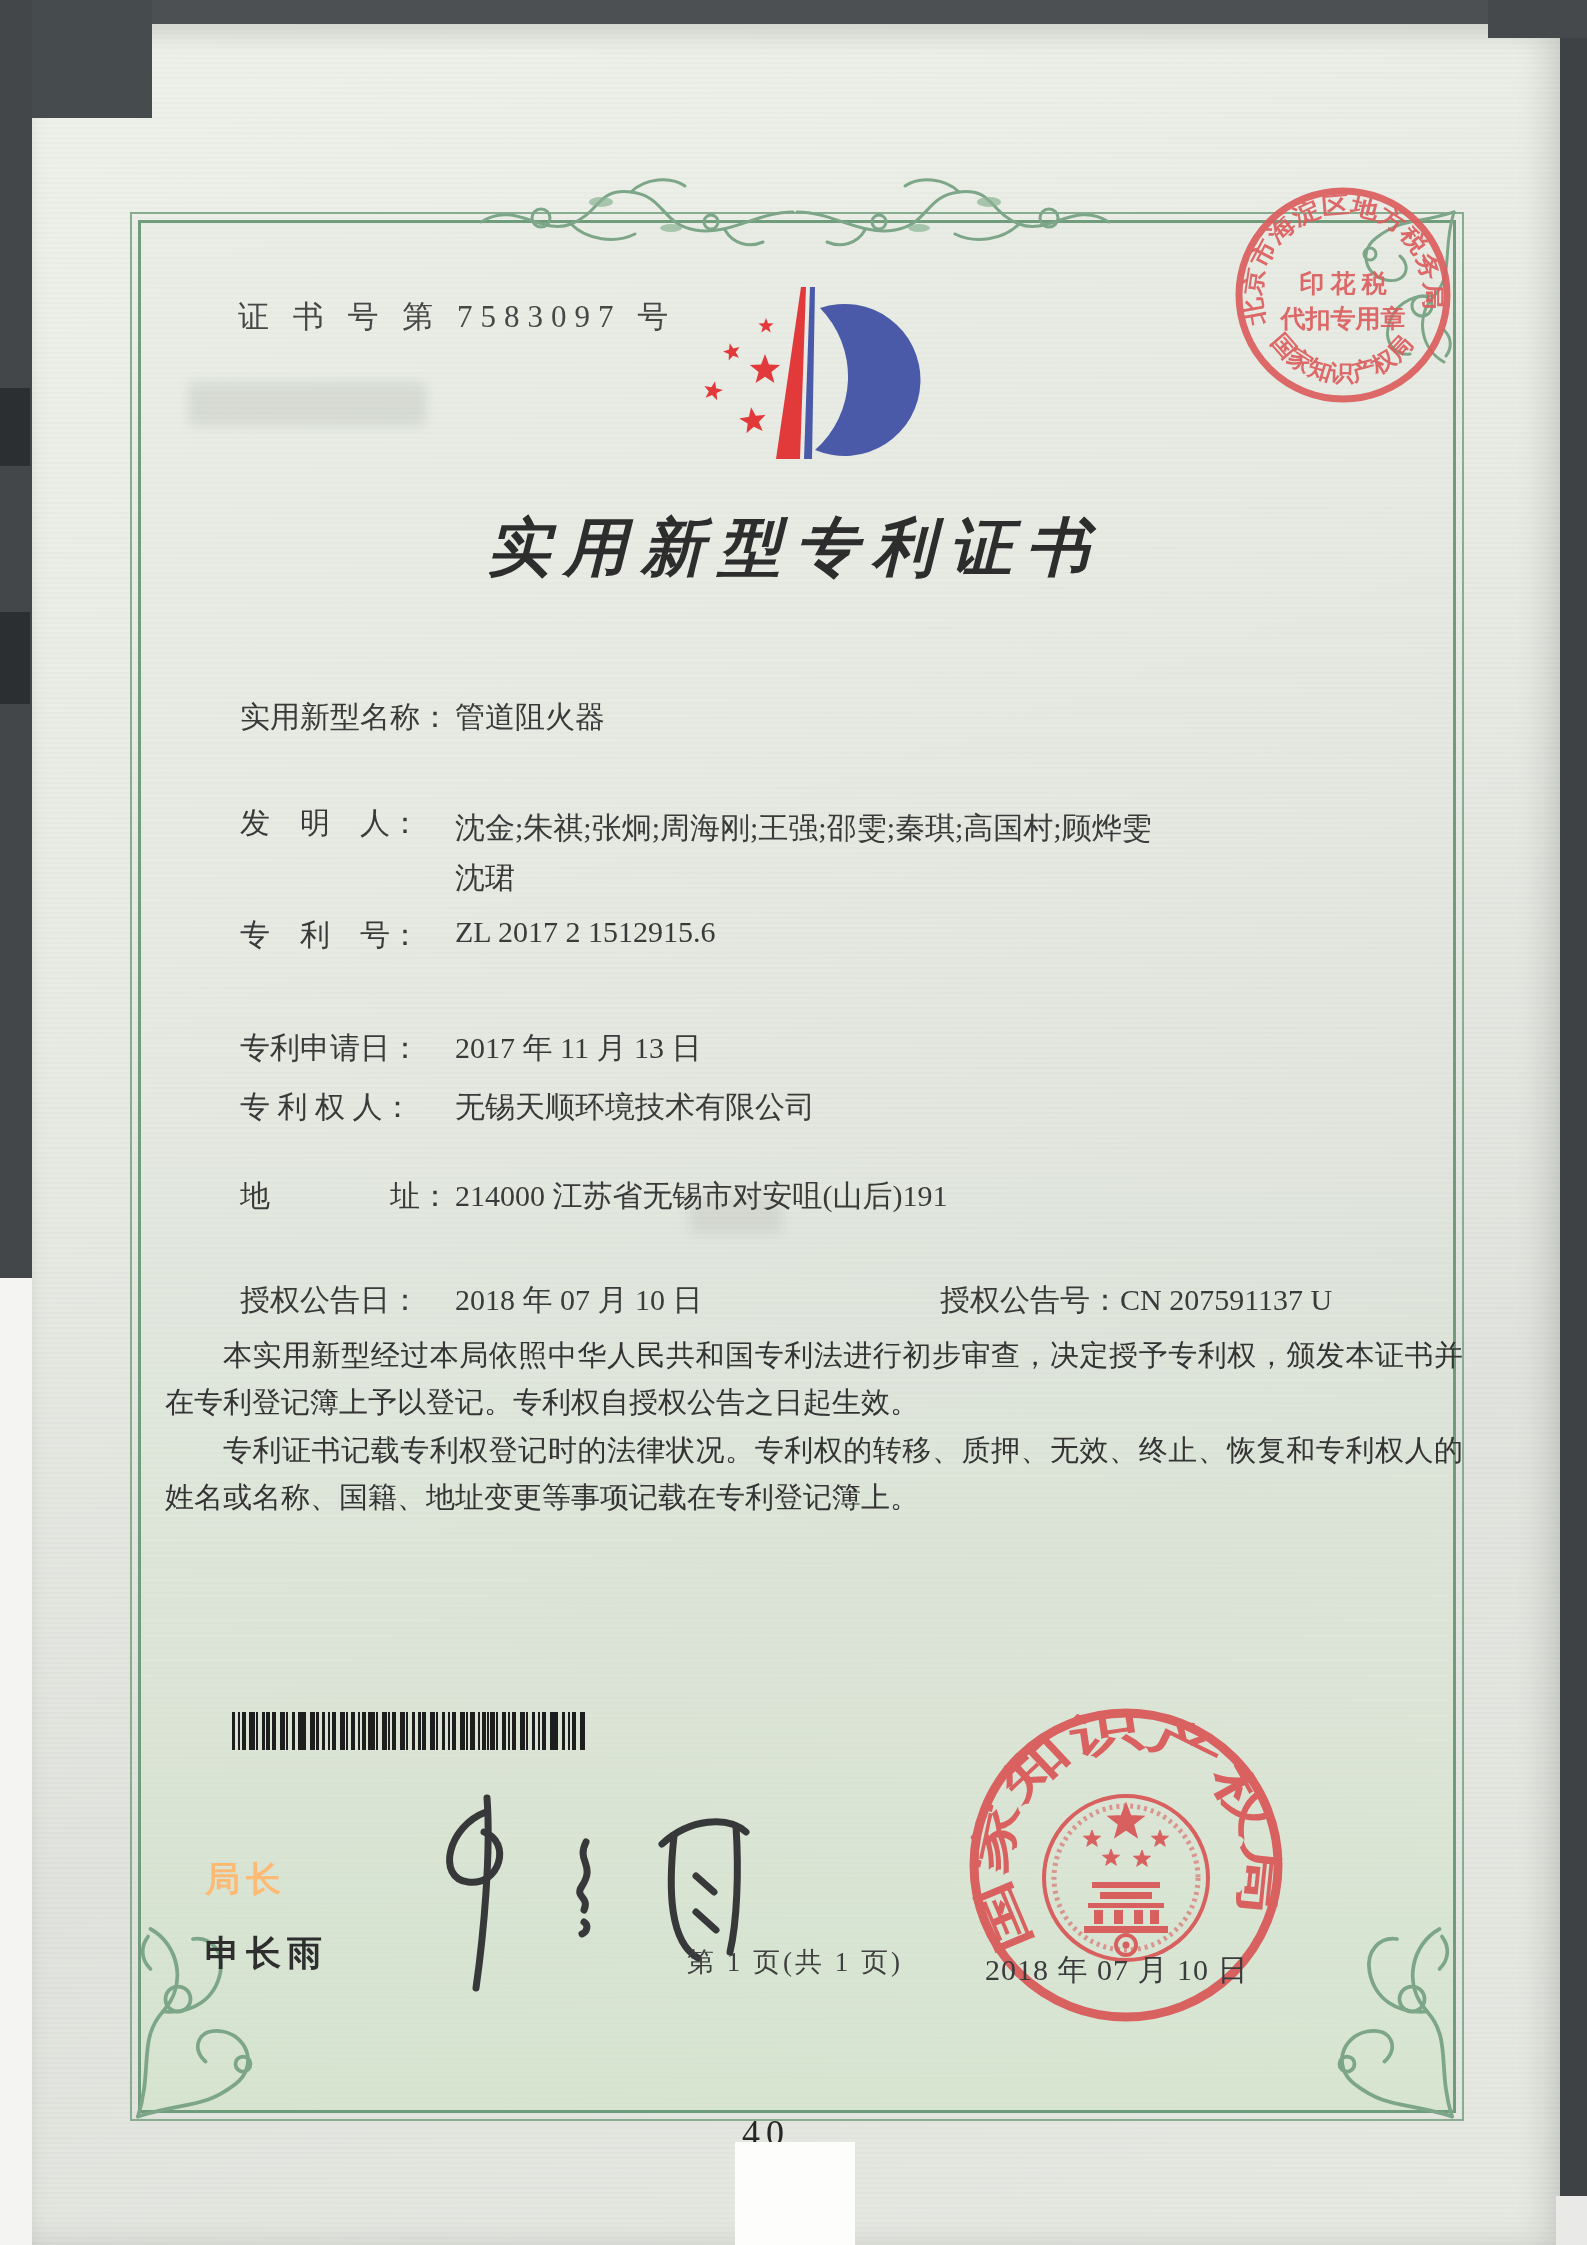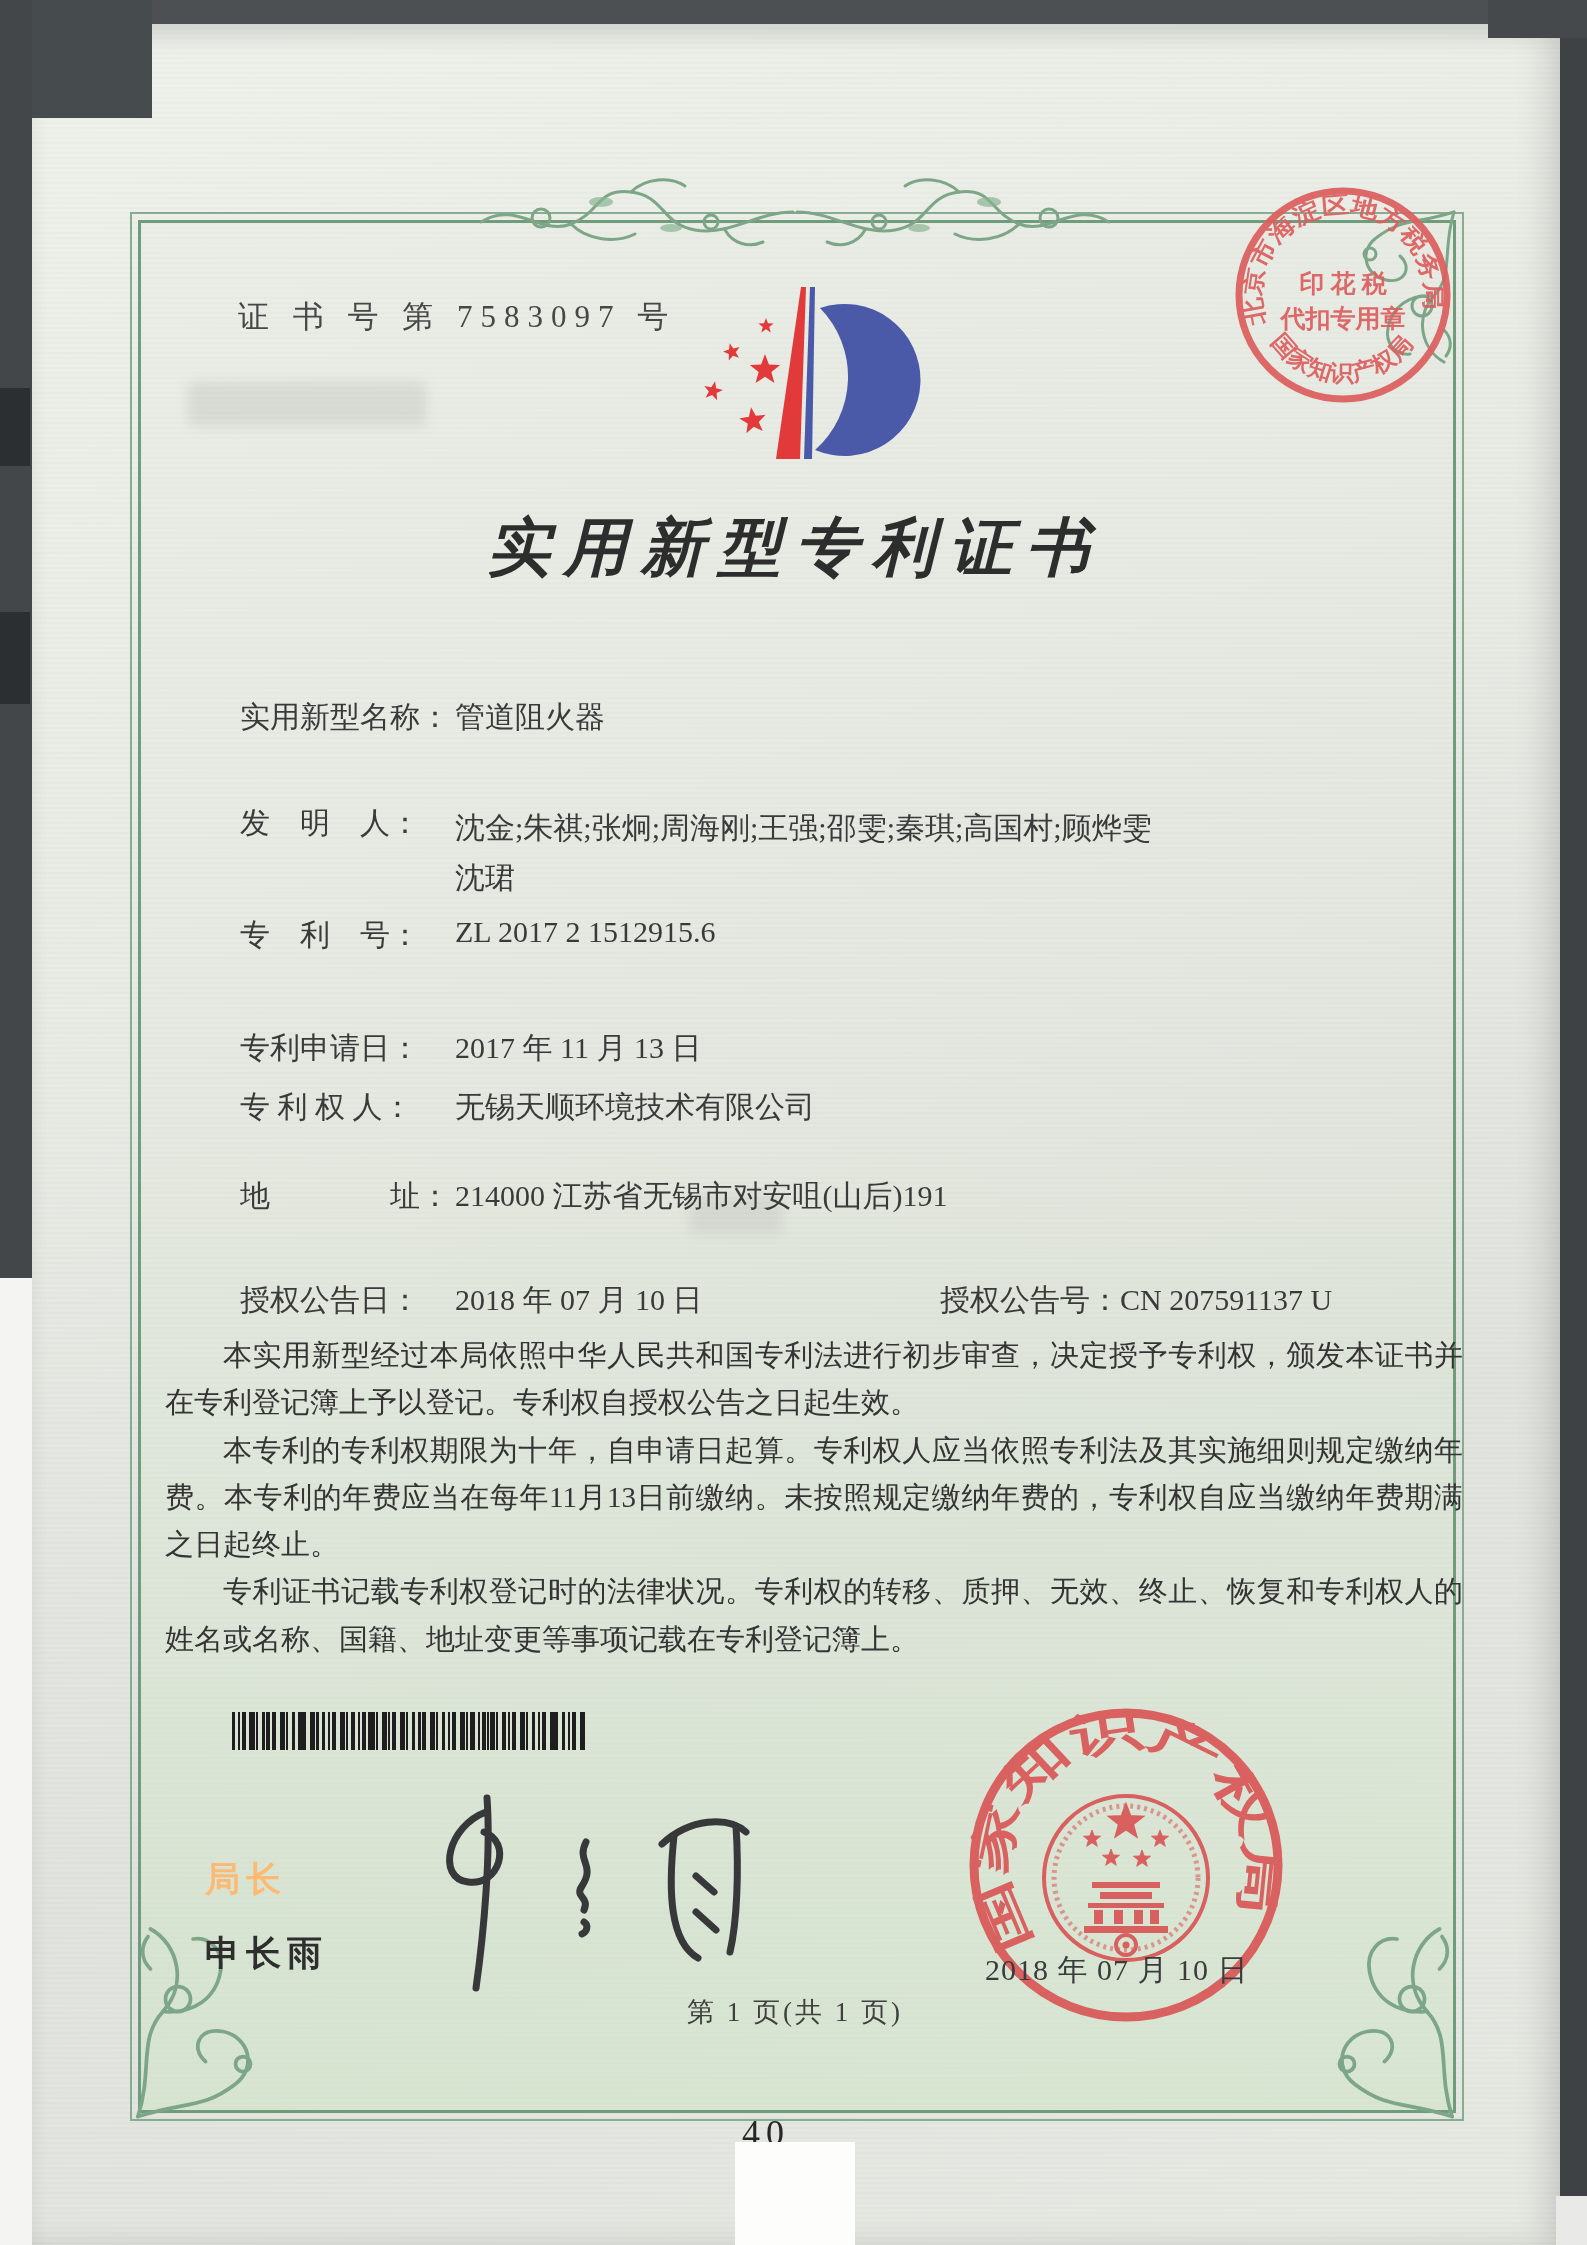--- a/index.html
+++ b/index.html
@@ -213,7 +213,6 @@
 
 <div class="paras">
   <p>本实用新型经过本局依照中华人民共和国专利法进行初步审查，决定授予专利权，颁发本证书并在专利登记簿上予以登记。专利权自授权公告之日起生效。</p>
-  <p>本专利的专利权期限为十年，自申请日起算。专利权人应当依照专利法及其实施细则规定缴纳年费。本专利的年费应当在每年11月13日前缴纳。未按照规定缴纳年费的，专利权自应当缴纳年费期满之日起终止。</p>
   <p>专利证书记载专利权登记时的法律状况。专利权的转移、质押、无效、终止、恢复和专利权人的姓名或名称、国籍、地址变更等事项记载在专利登记簿上。</p>
 </div>
 

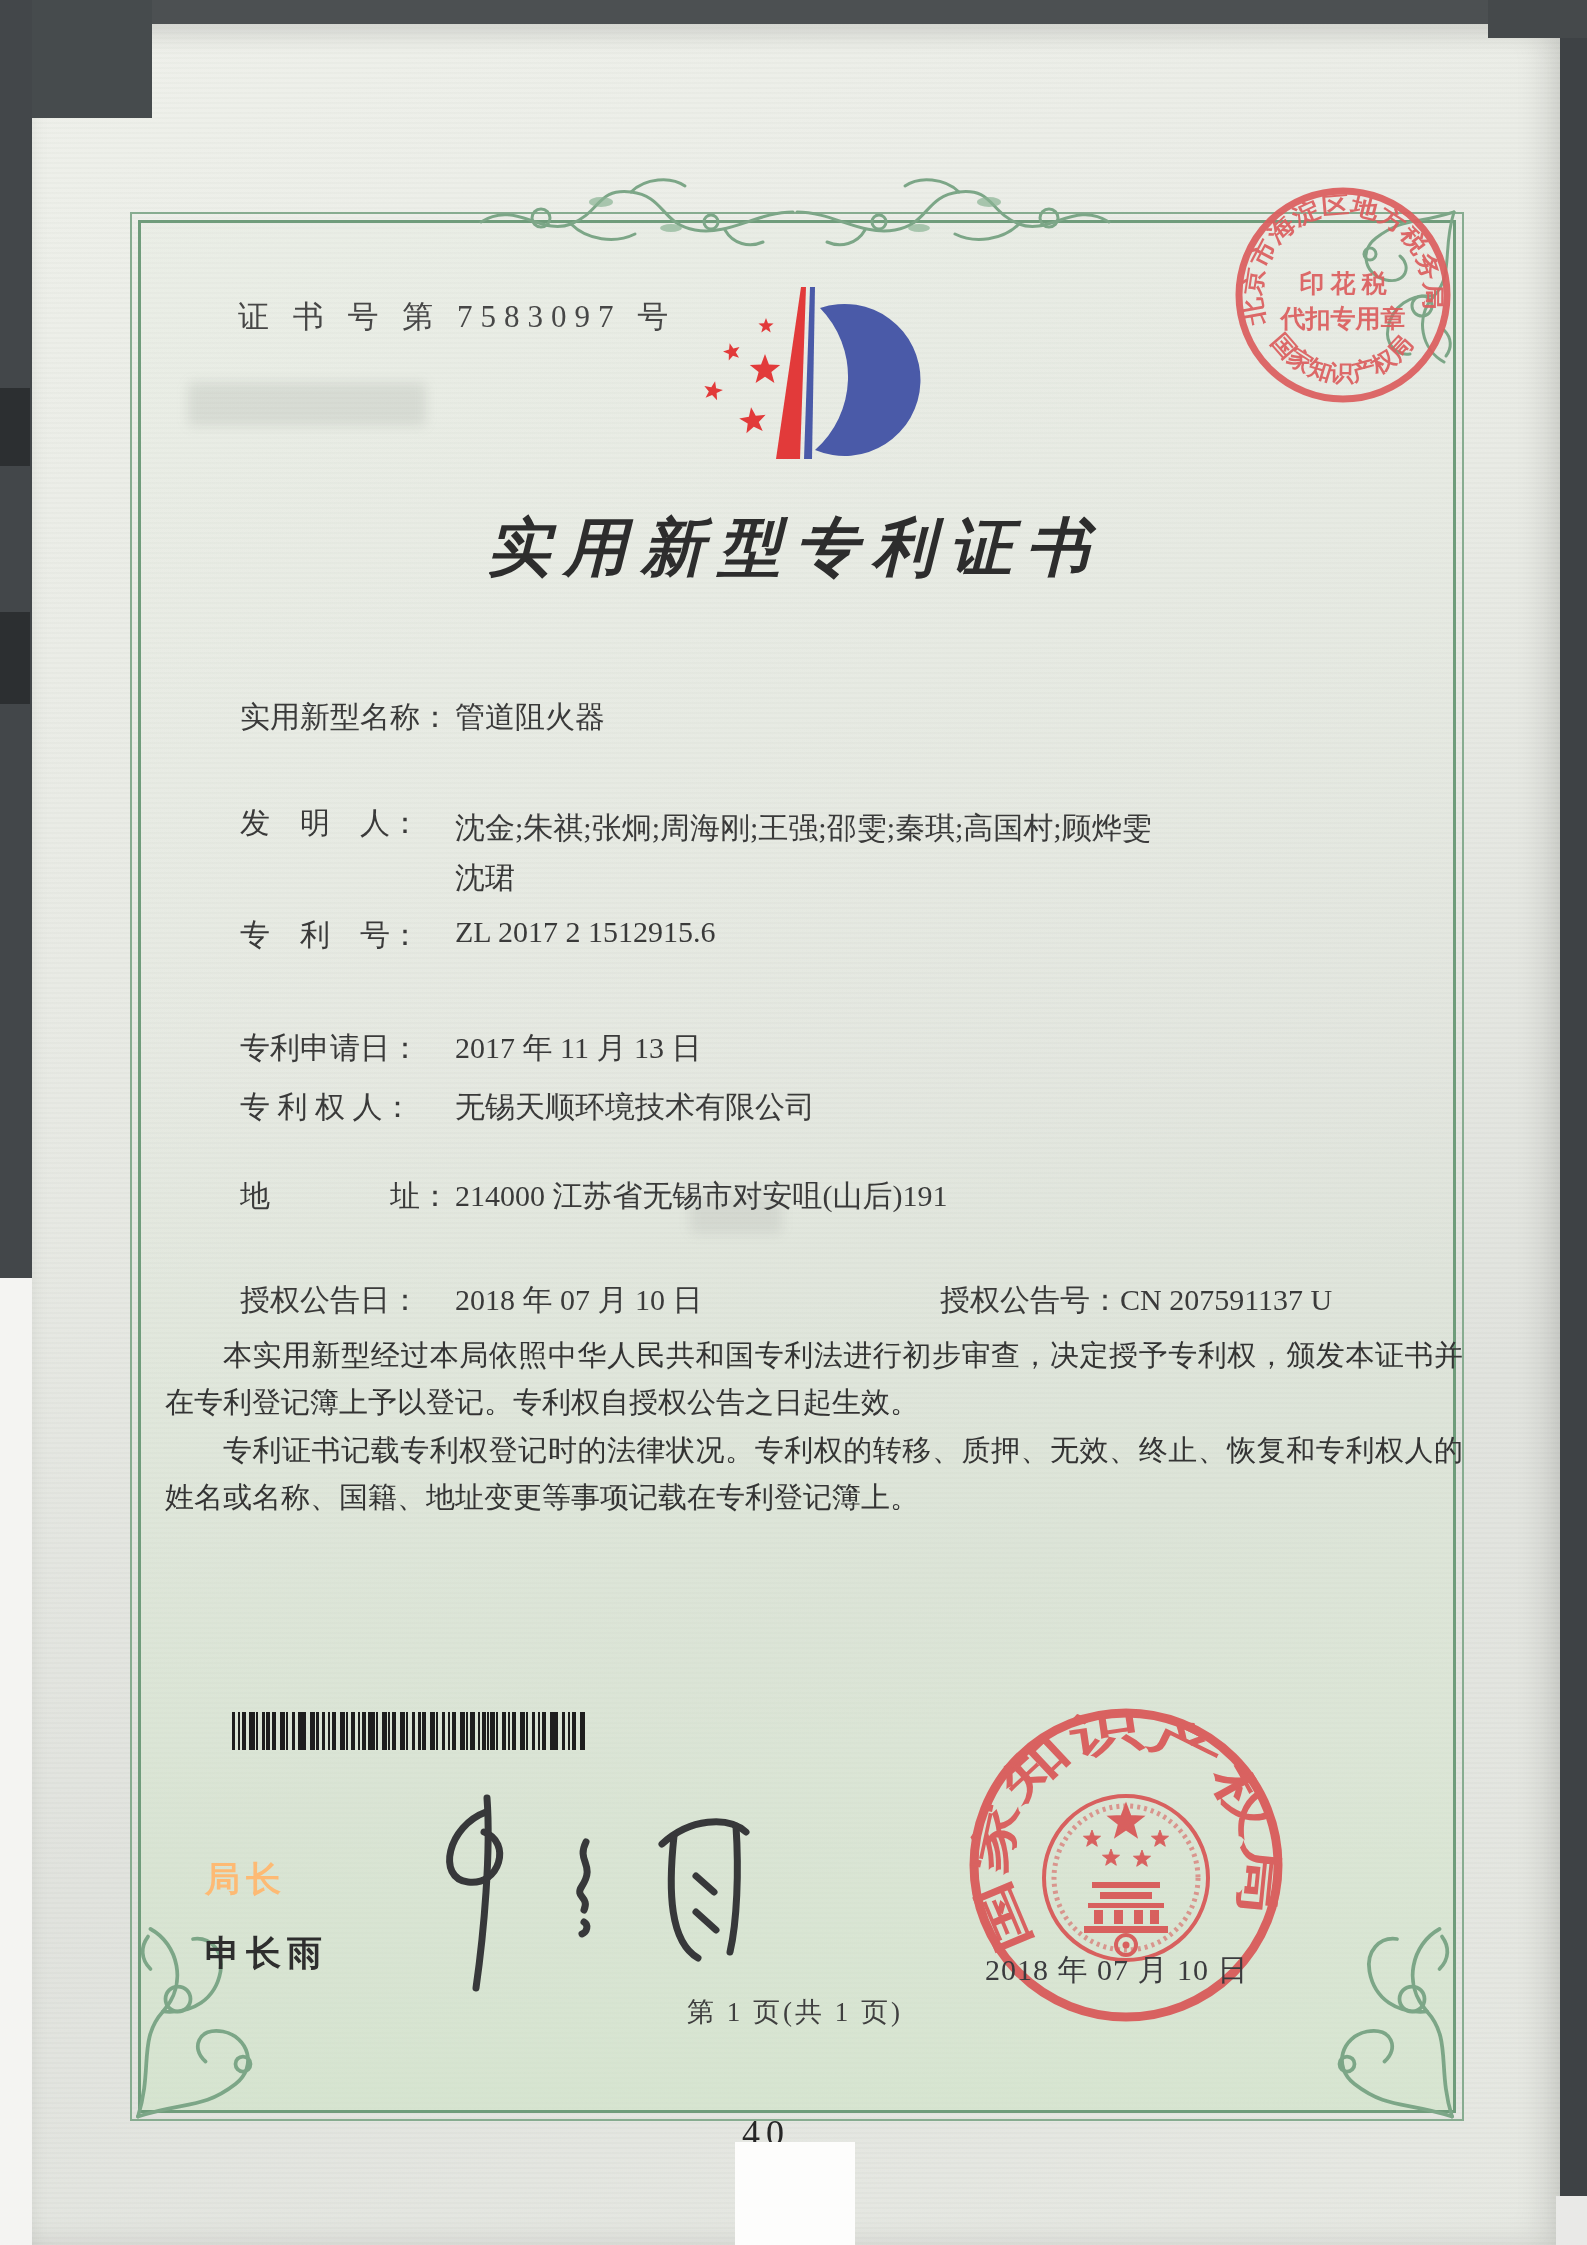--- a/index.html
+++ b/index.html
@@ -90,7 +90,7 @@
   }
 
   .footer-page{
-    position:absolute;left:445px;top:1994px;width:700px;text-align:center;
+    position:absolute;left:445px;top:1944px;width:700px;text-align:center;
     font-size:27px;color:#3f3f3f;letter-spacing:3px;
   }
   .page-num{position:absolute;left:742px;top:2112px;font-size:36px;color:#262626;letter-spacing:6px;z-index:2;}

